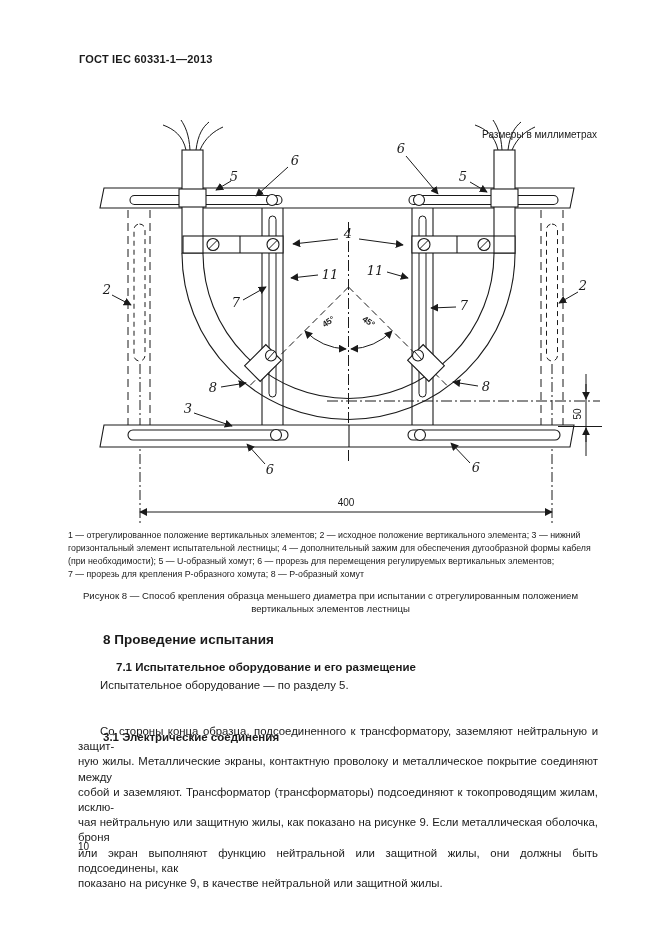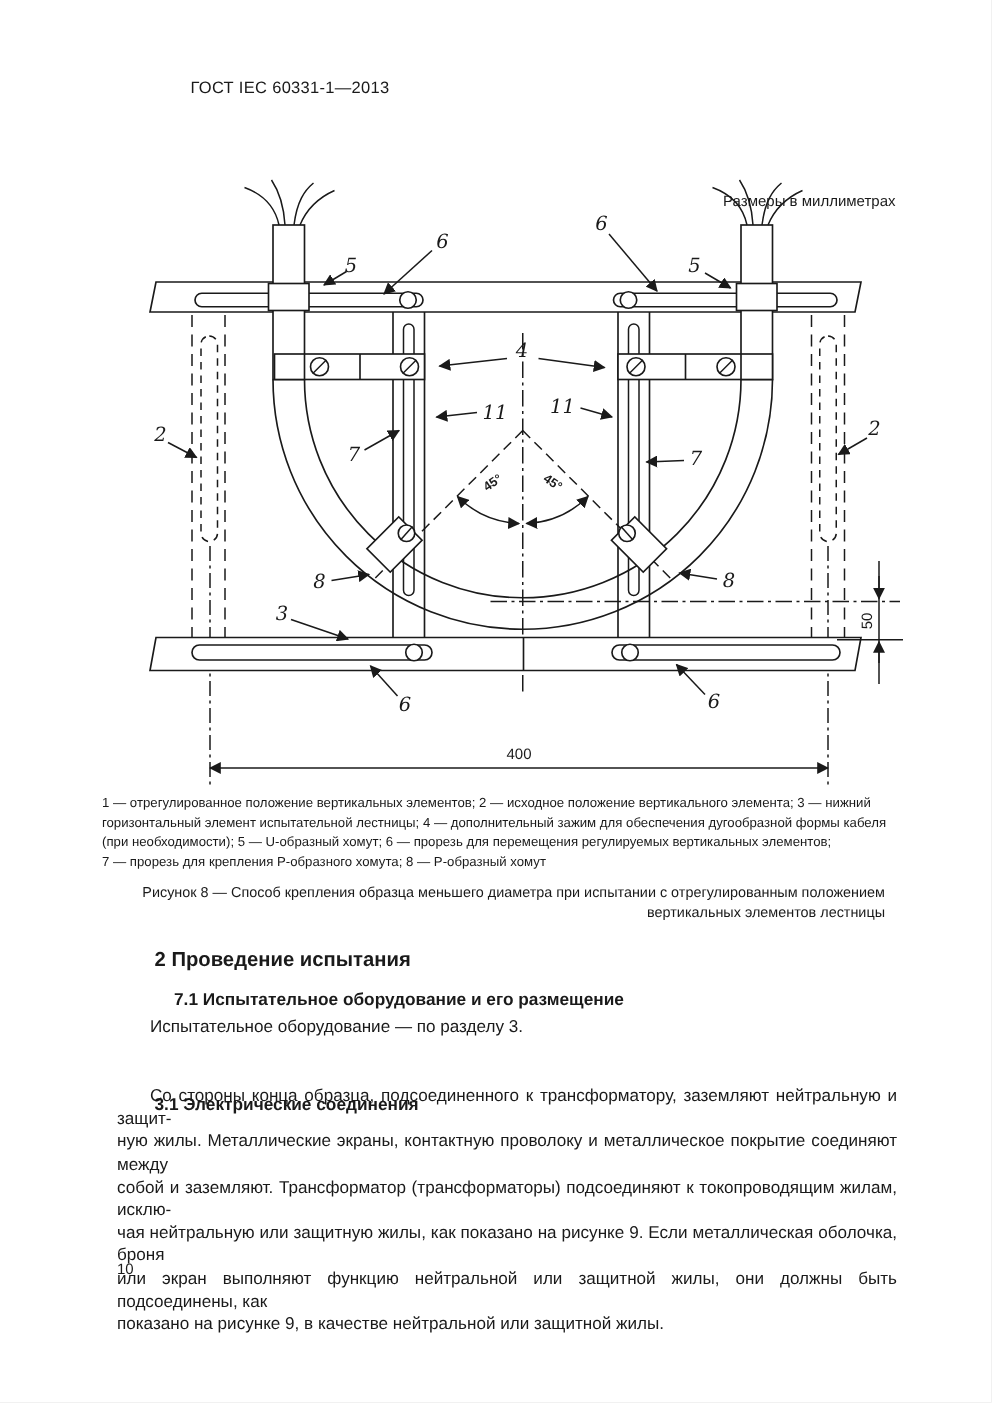--- a/index.html
+++ b/index.html
@@ -9,7 +9,7 @@
     margin:0 auto;
   }
   .abs{position:absolute;}
-  .doc-header{top:53px;left:79px;font-size:11px;font-weight:normal;letter-spacing:.2px;margin-left:48px;}
+  .doc-header{top:53px;left:79px;font-size:11px;font-weight:bold;letter-spacing:.2px;}
   .dim-note{top:93px;left:78px;width:519px;text-align:right;font-size:10px;margin-top:36px;}
   .figure-svg{top:110px;left:0;}
   .legend{

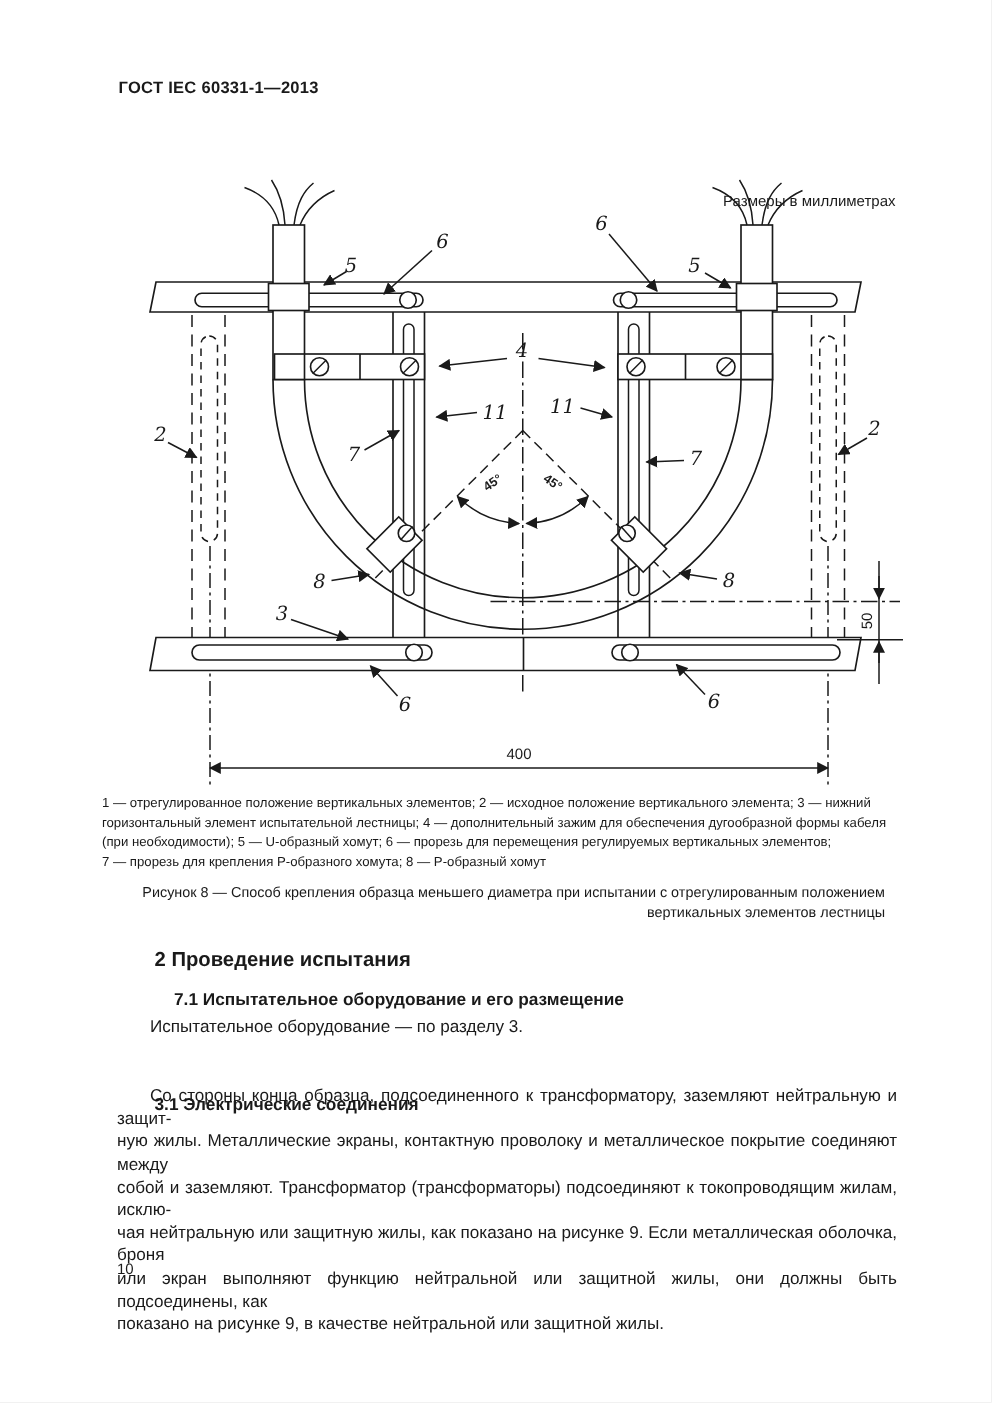--- a/index.html
+++ b/index.html
@@ -17,7 +17,7 @@
     font-size:8.8px;line-height:13px;white-space:pre-line;
   }
   .caption{
-    top:589px;left:71px;width:519px;text-align:right;
+    top:589px;left:71px;width:519px;text-align:center;
     font-size:9.6px;line-height:13px;white-space:pre-line;
   }
   .h7{top:632px;left:103px;font-size:13.5px;font-weight:bold;}

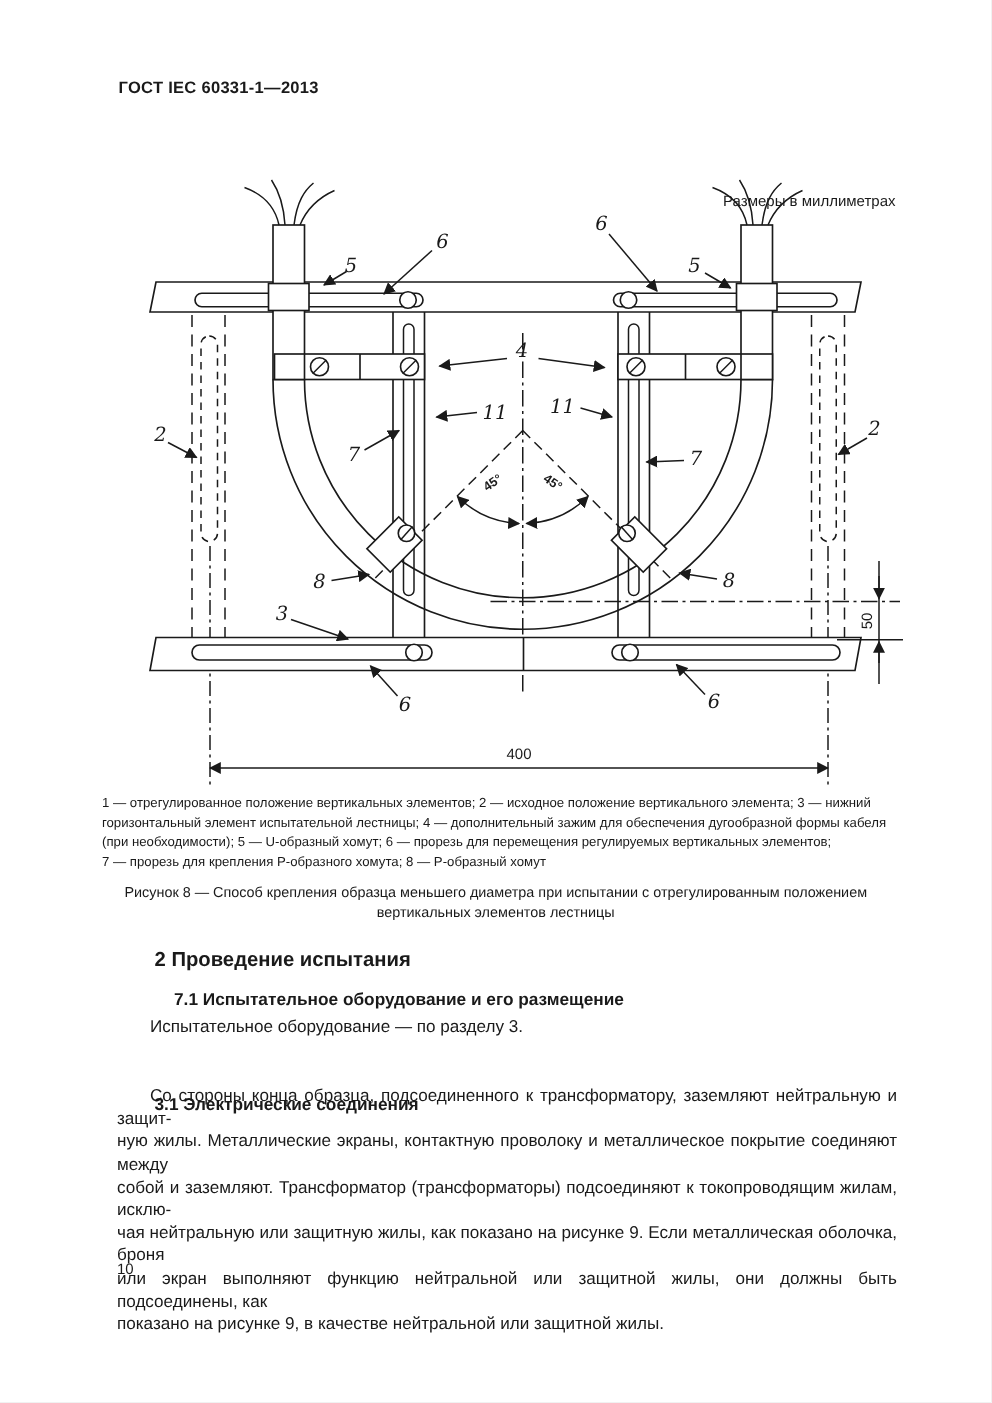--- a/index.html
+++ b/index.html
@@ -221,7 +221,7 @@
   <div class="abs caption">Рисунок 8 — Способ крепления образца меньшего диаметра при испытании с отрегулированным положением
 вертикальных элементов лестницы</div>
 
-  <div class="abs h7">2 Проведение испытания</div>
+  <div class="abs h7">8 Проведение испытания</div>
   <div class="abs h71">7.1 Испытательное оборудование и его размещение</div>
   <div class="abs body-text p71a">Испытательное оборудование — по разделу 3.</div>
   <div class="abs h72">3.1 Электрические соединения</div>

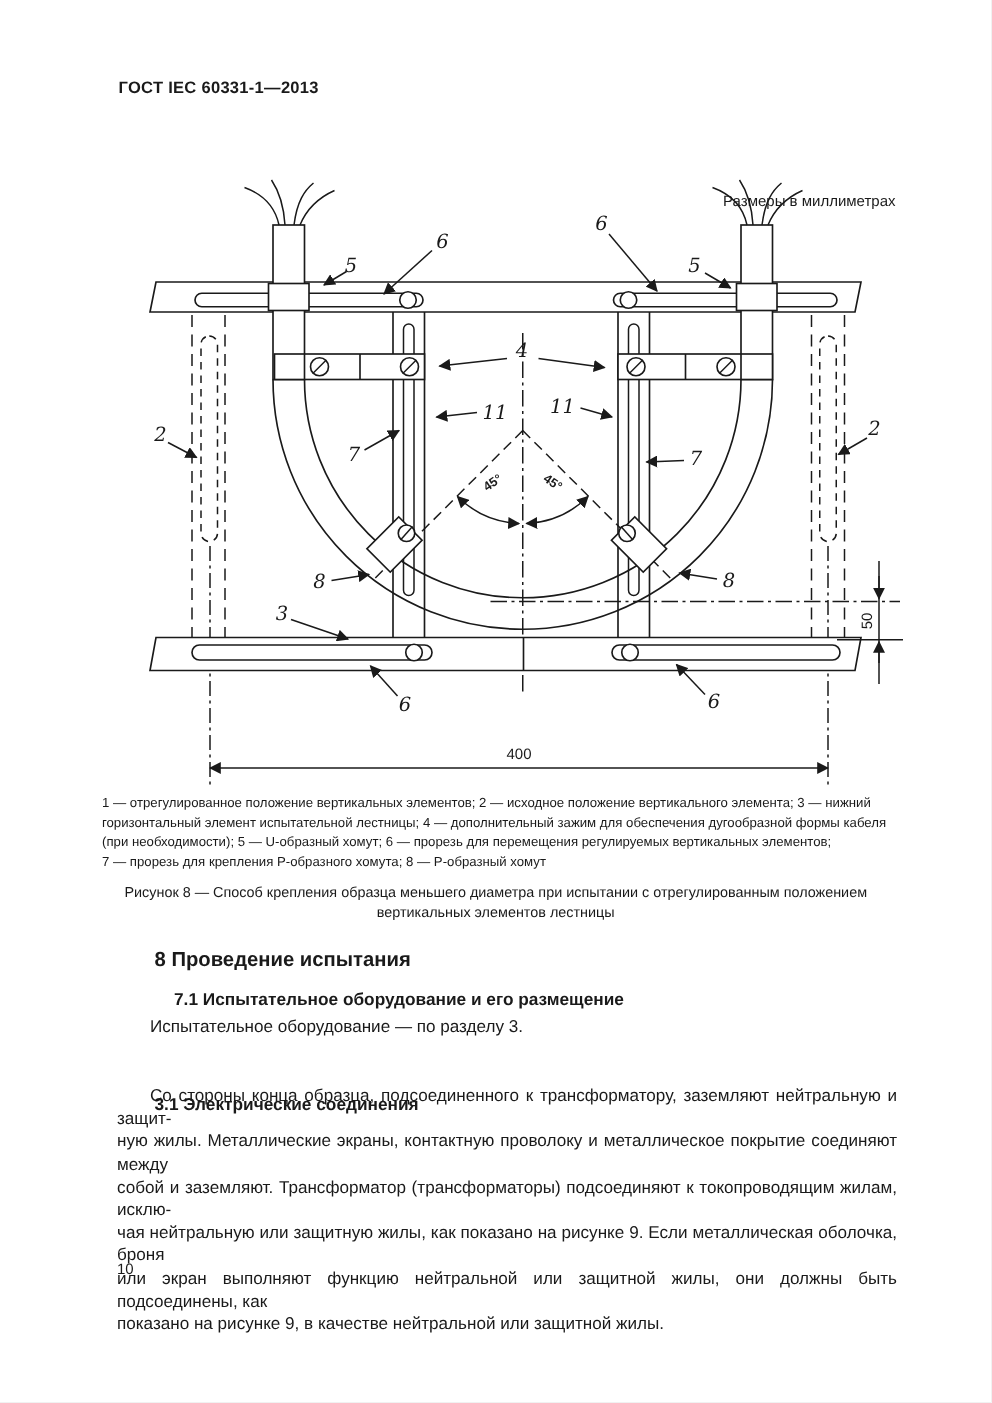--- a/index.html
+++ b/index.html
@@ -223,7 +223,7 @@
 
   <div class="abs h7">8 Проведение испытания</div>
   <div class="abs h71">7.1 Испытательное оборудование и его размещение</div>
-  <div class="abs body-text p71a">Испытательное оборудование — по разделу 3.</div>
+  <div class="abs body-text p71a">Испытательное оборудование — по разделу 5.</div>
   <div class="abs h72">3.1 Электрические соединения</div>
   <div class="abs body-text p72">Со стороны конца образца, подсоединенного к трансформатору, заземляют нейтральную и защит-
 ную жилы. Металлические экраны, контактную проволоку и металлическое покрытие соединяют между

